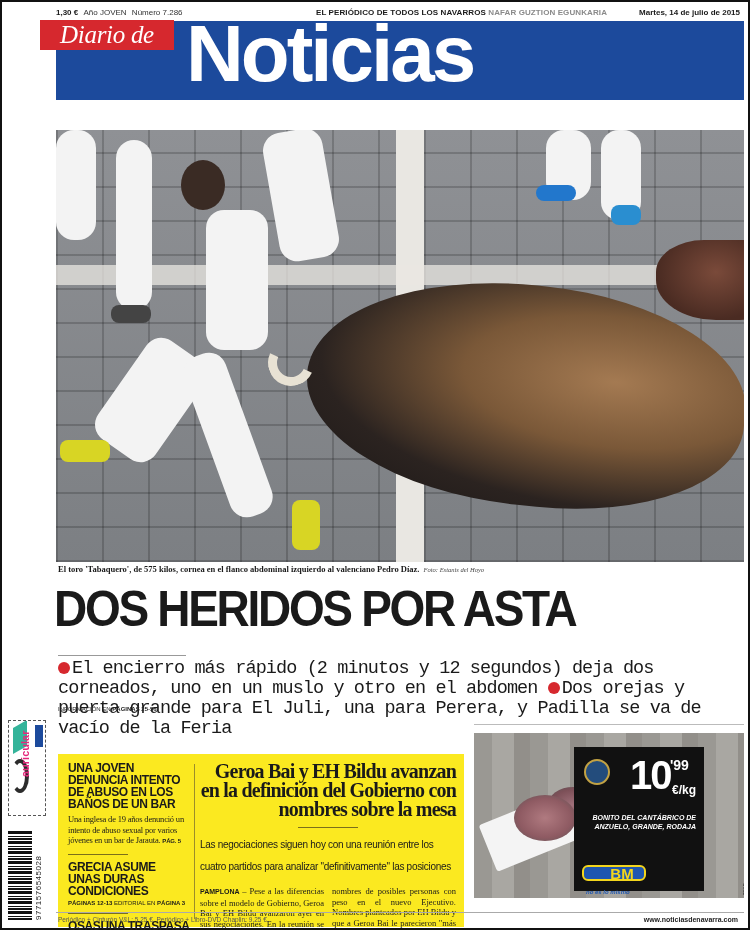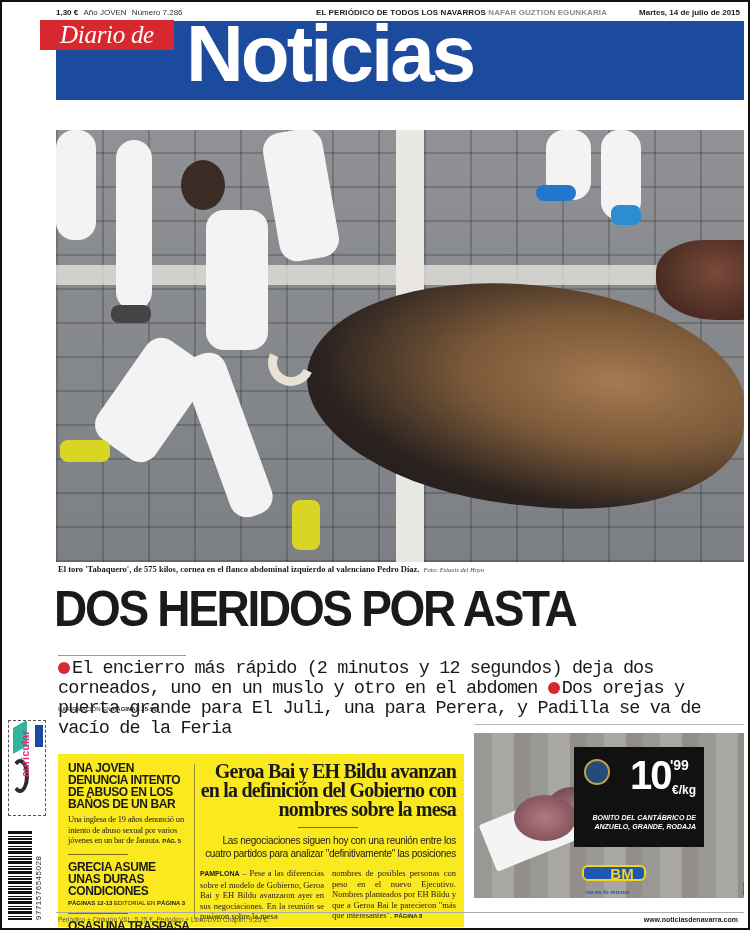--- a/index.html
+++ b/index.html
@@ -85,7 +85,7 @@
   .adrule { position:absolute; left: 472px; top: 722px; width: 270px; height: 1px; background:#bbb; }
   .ad { position:absolute; left: 472px; top: 731px; width: 270px; height: 165px;
      background: repeating-linear-gradient(90deg, #9a9893 0 18px, #a9a7a2 18px 40px, #928f8a 40px 56px); overflow:hidden; }
-  .ad .board { position:absolute; left: 100px; top: 14px; width: 130px; height: 100px; background:#111; }
+  .ad .board { position:absolute; left: 100px; top: 14px; width: 130px; height: 144px; background:#111; }
   .ad .seal { position:absolute; left: 10px; top: 12px; width: 26px; height: 26px; border-radius:50%; background:#234c7c; border: 2px solid #c2a244; }
   .ad .price { position:absolute; left: 56px; top: 8px; color:#fff; font-size: 40px; font-weight: bold; letter-spacing: -2px; line-height: 1; font-family: "Liberation Sans", sans-serif; }
   .ad .cents { position:absolute; left: 96px; top: 10px; color:#fff; font-size: 14px; font-weight: bold; }

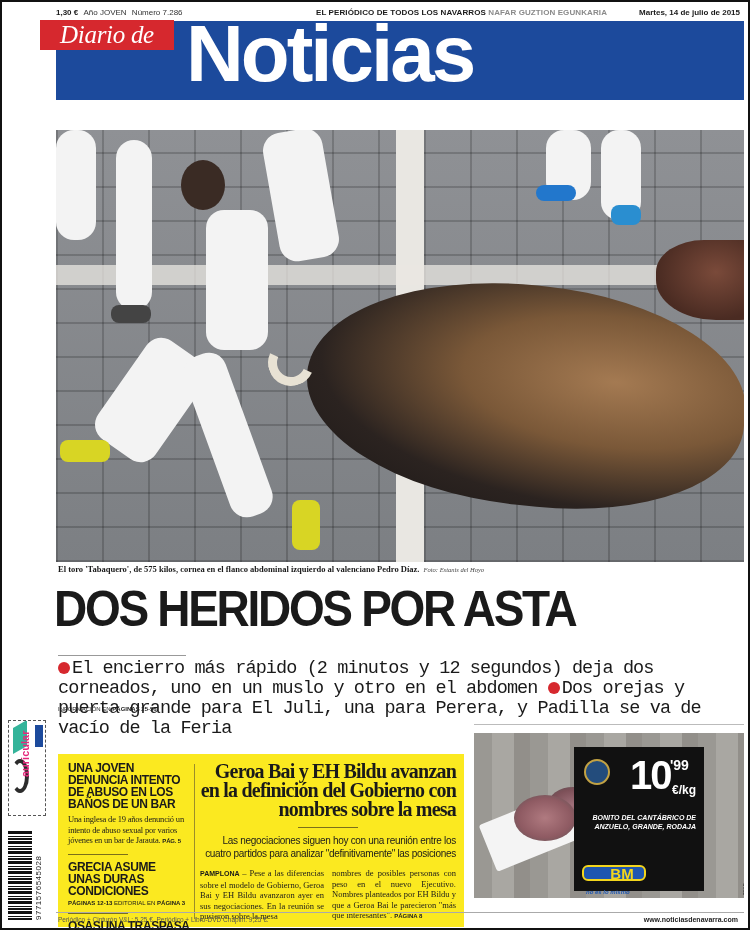--- a/index.html
+++ b/index.html
@@ -75,7 +75,7 @@
   .ycol-main { position:absolute; left: 142px; top: 8px; width: 256px; }
   .main-head { font-family: "Liberation Serif", serif; font-weight: bold; font-size: 20px; line-height: 19px; text-align:right; color:#1a1a1a; letter-spacing: -0.8px; }
   .main-rule { width: 60px; height: 1px; background:#7b6f1a; margin: 8px auto 6px auto; }
-  .main-dek { font-size: 10px; line-height: 13px; text-align:right; color:#1a1a1a; letter-spacing: -0.3px; }
+  .main-dek { font-size: 10px; line-height: 22px; text-align:left; color:#1a1a1a; letter-spacing: -0.3px; }
   .main-body { display:flex; gap: 8px; margin-top: 8px; }
   .main-body p { flex: 1; font-family: "Liberation Serif", serif; font-size: 8.5px; line-height: 10.5px; color:#1a1a1a; text-align: justify; }
   .main-body .lead { font-family: "Liberation Sans", sans-serif; font-weight: bold; font-size: 7px; }

